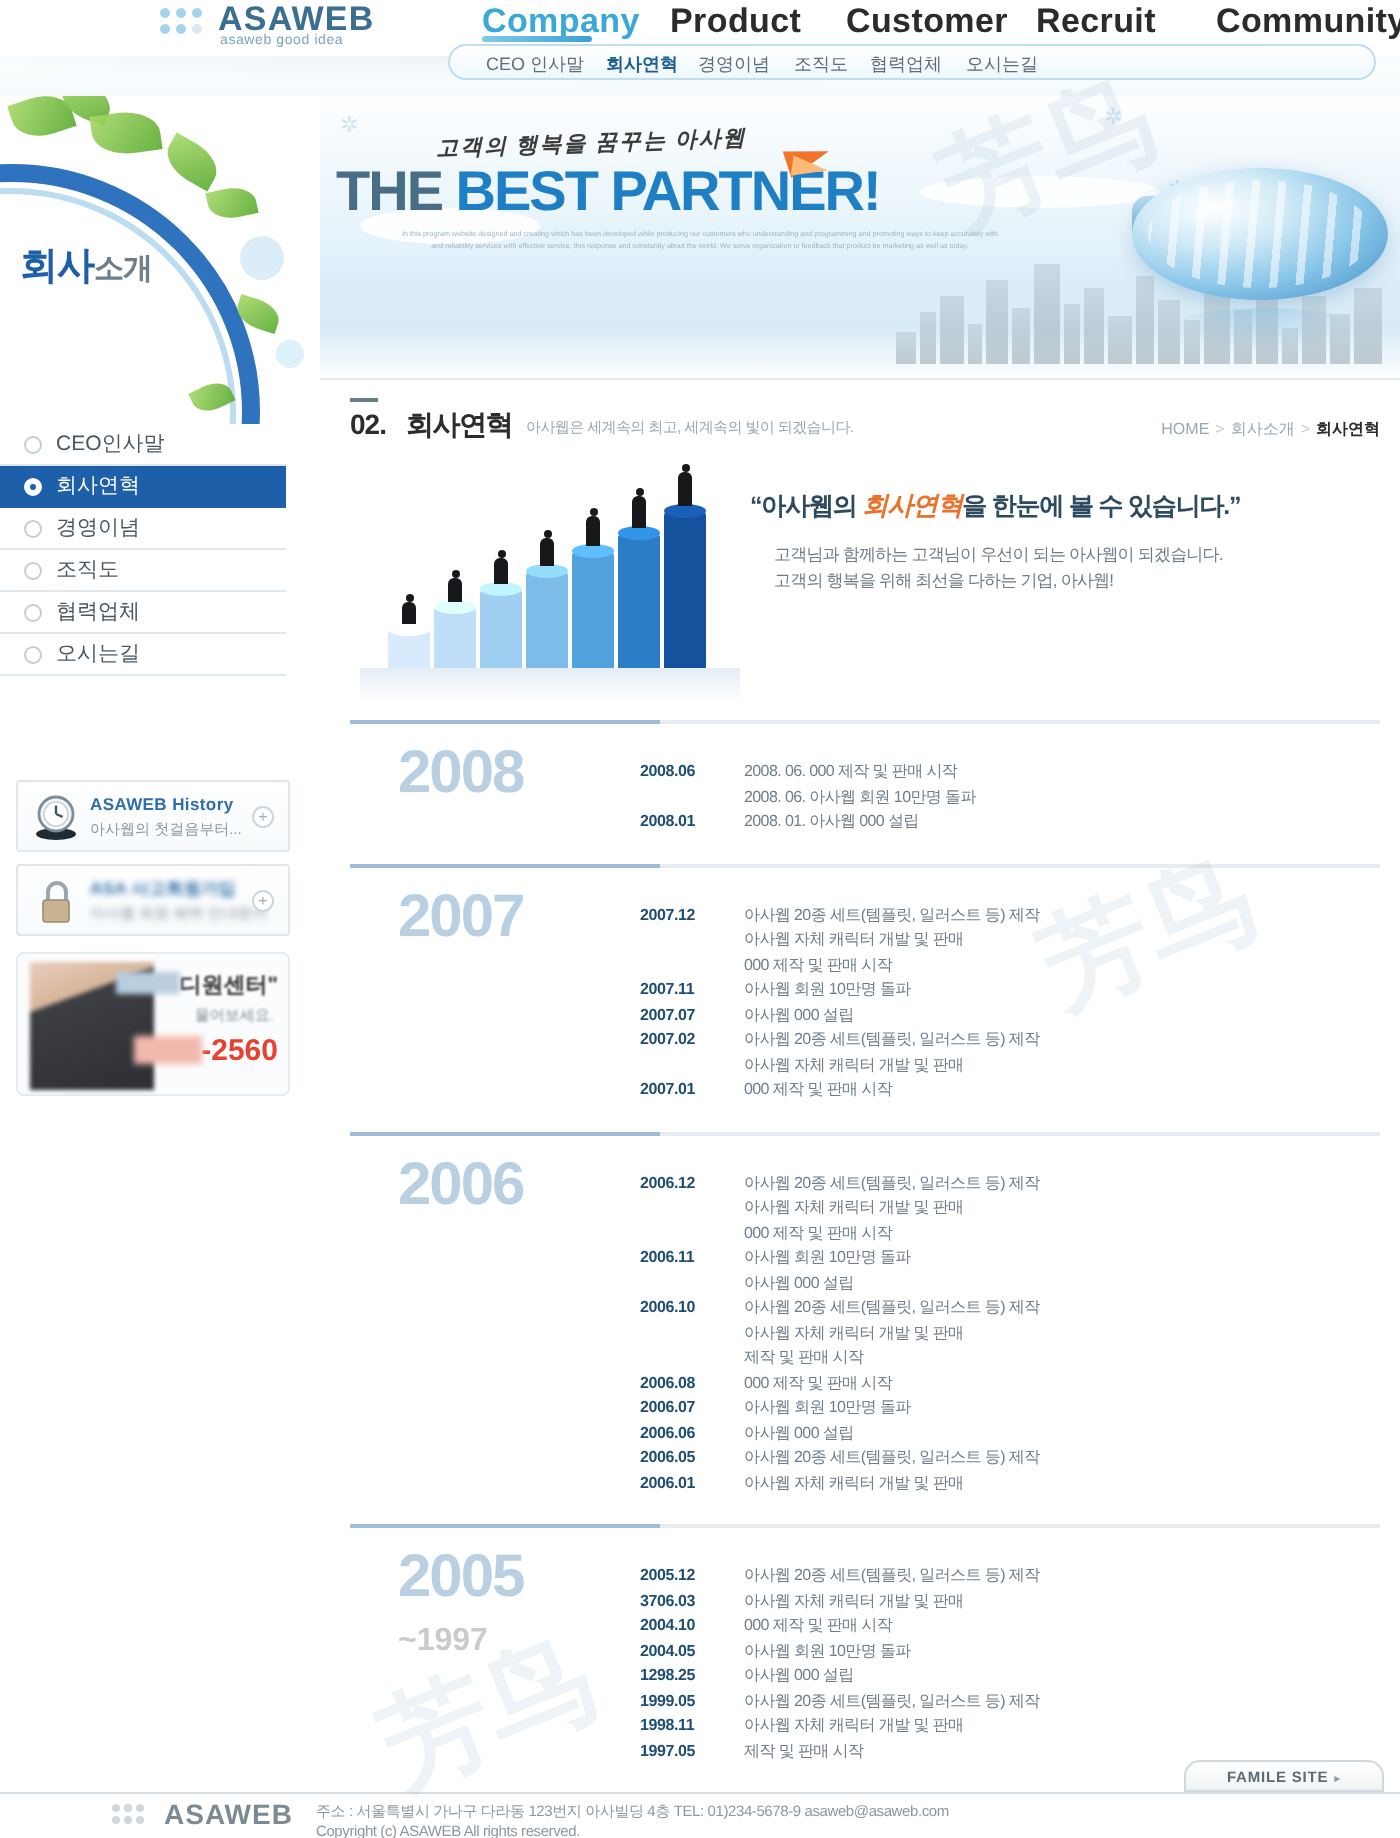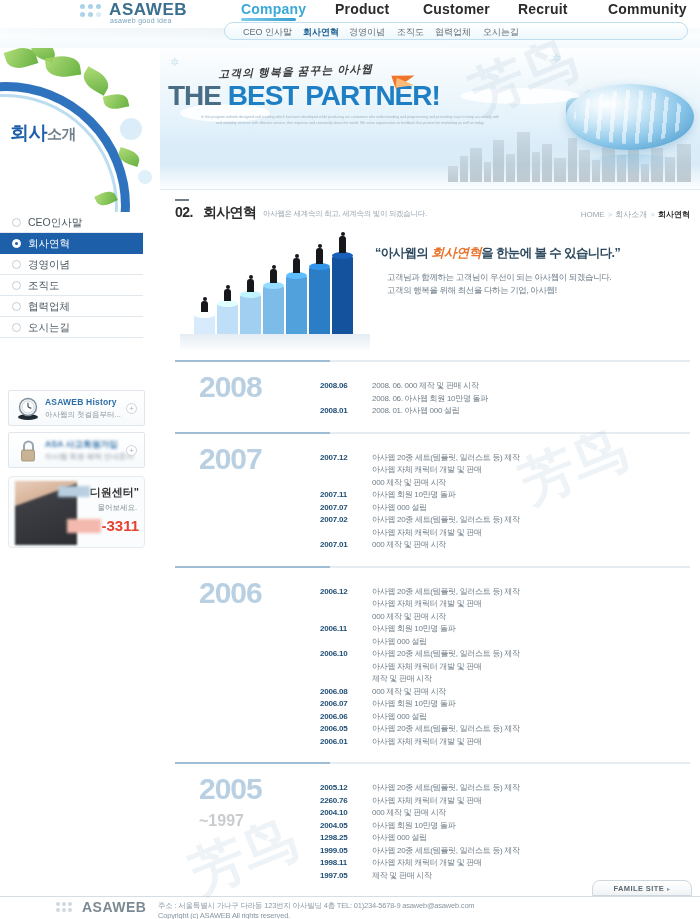--- a/index.html
+++ b/index.html
@@ -41,7 +41,7 @@
 
   .gnb { position:absolute; left:225px; top:0px; width:470px; height:20px; }
   .gnb-item {
-    position:absolute; top:1px; font-size:14px; font-weight:bold; color:#2b2b2b;
+    position:absolute; top:1px; font-size:17px; font-weight:bold; color:#2b2b2b;
     letter-spacing:0.2px; cursor:pointer; white-space:nowrap;
   }
   .gnb-item.active { color:#3aa8d8; }

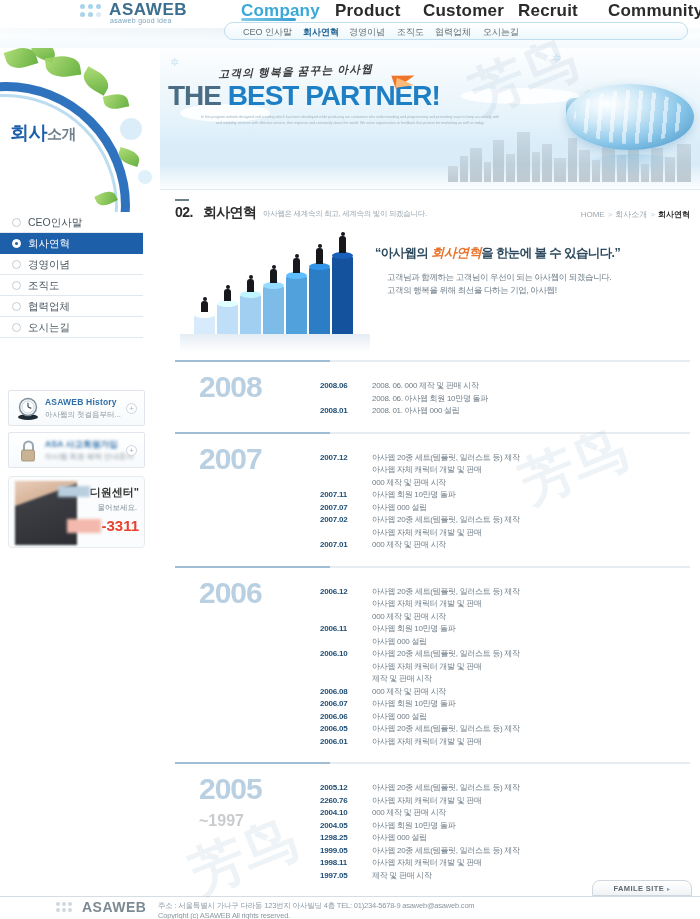--- a/index.html
+++ b/index.html
@@ -383,7 +383,7 @@
       <span class="cs-photo"></span>
       <span class="cs-t1"><span class="mask"></span><span>디원센터"</span></span>
       <span class="cs-t2">물어보세요.</span>
-      <span class="cs-tel"><span class="mask2"></span><span>-3311</span></span>
+      <span class="cs-tel"><span class="mask2"></span><span>-2560</span></span>
     </div>
   </div>
 

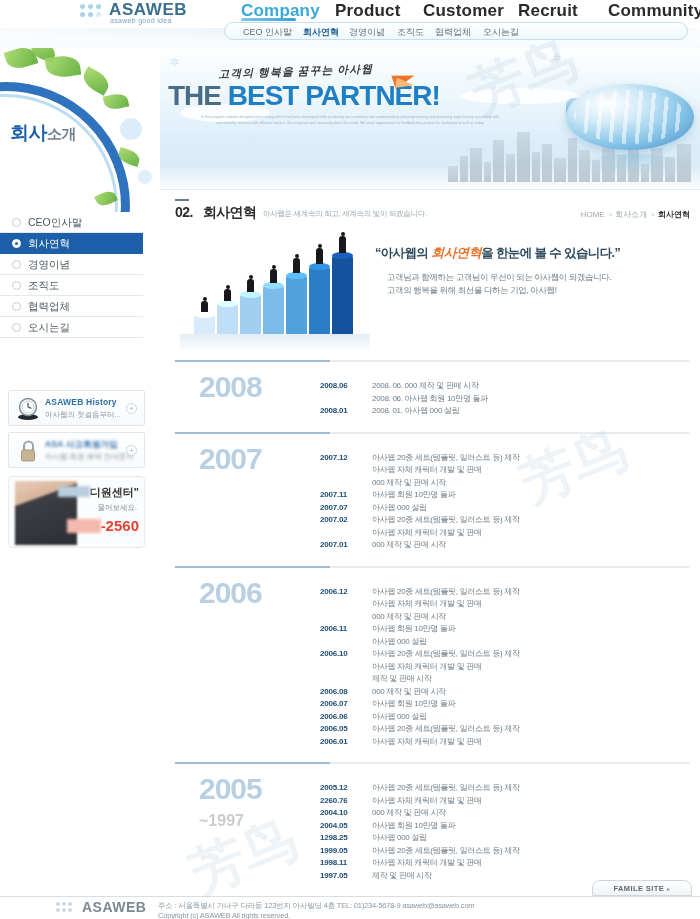--- a/index.html
+++ b/index.html
@@ -619,7 +619,7 @@
               <span class="hdesc">아사웹 20종 세트(템플릿, 일러스트 등) 제작</span>
             </div>
             <div class="hitem">
-              <span class="hdate">2260.76</span>
+              <span class="hdate">3706.03</span>
               <span class="hdesc">아사웹 자체 캐릭터 개발 및 판매</span>
             </div>
             <div class="hitem">

